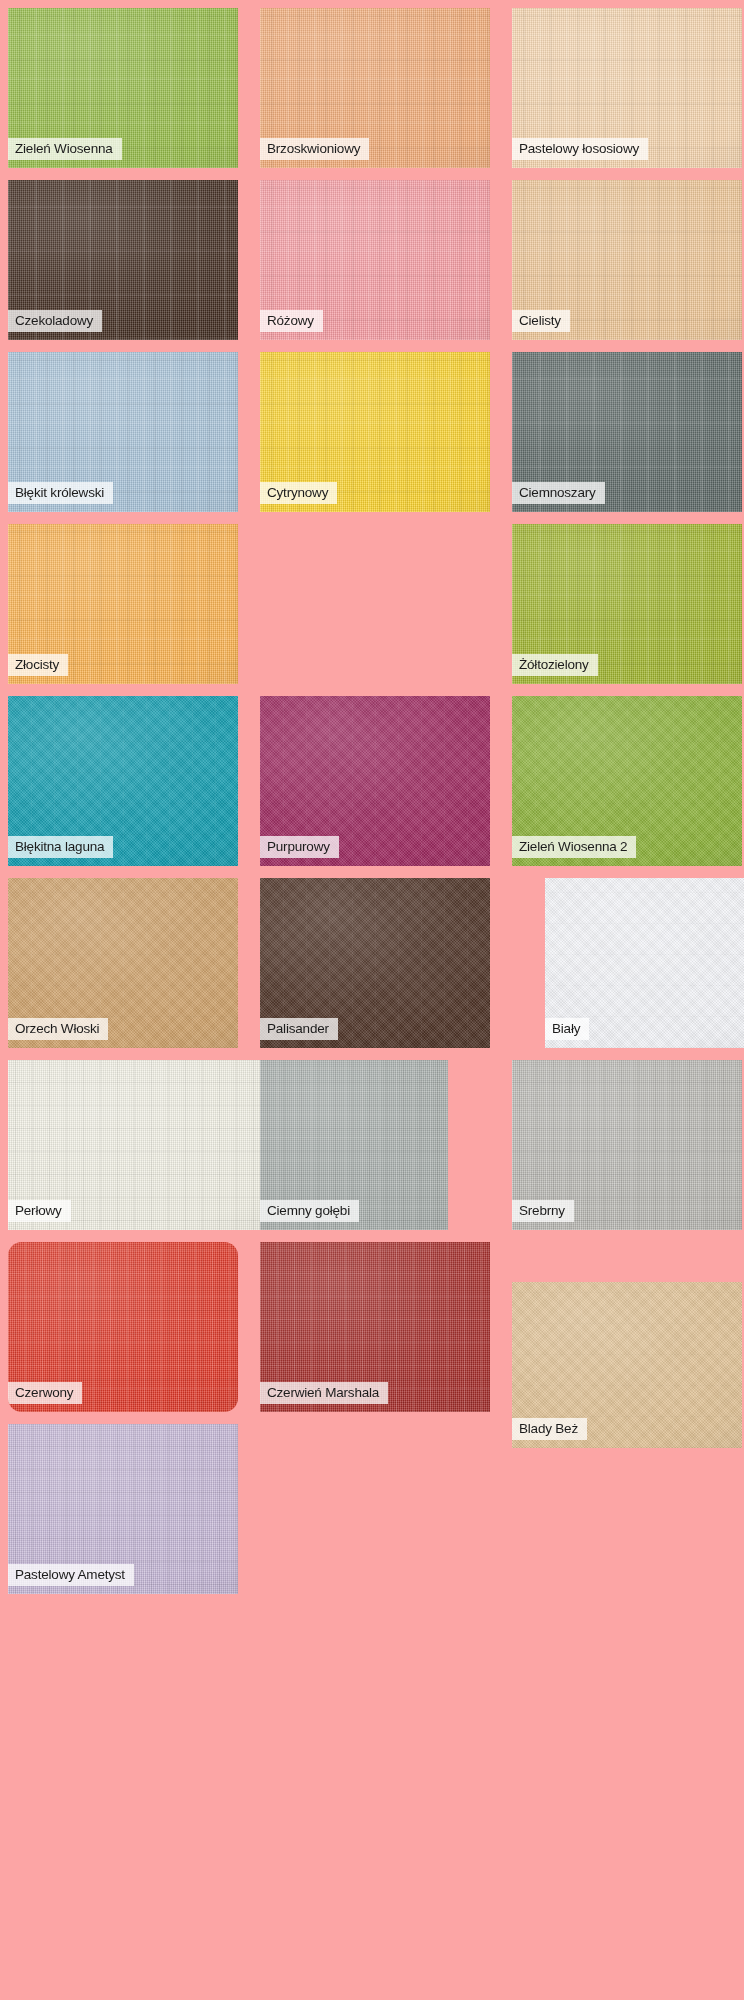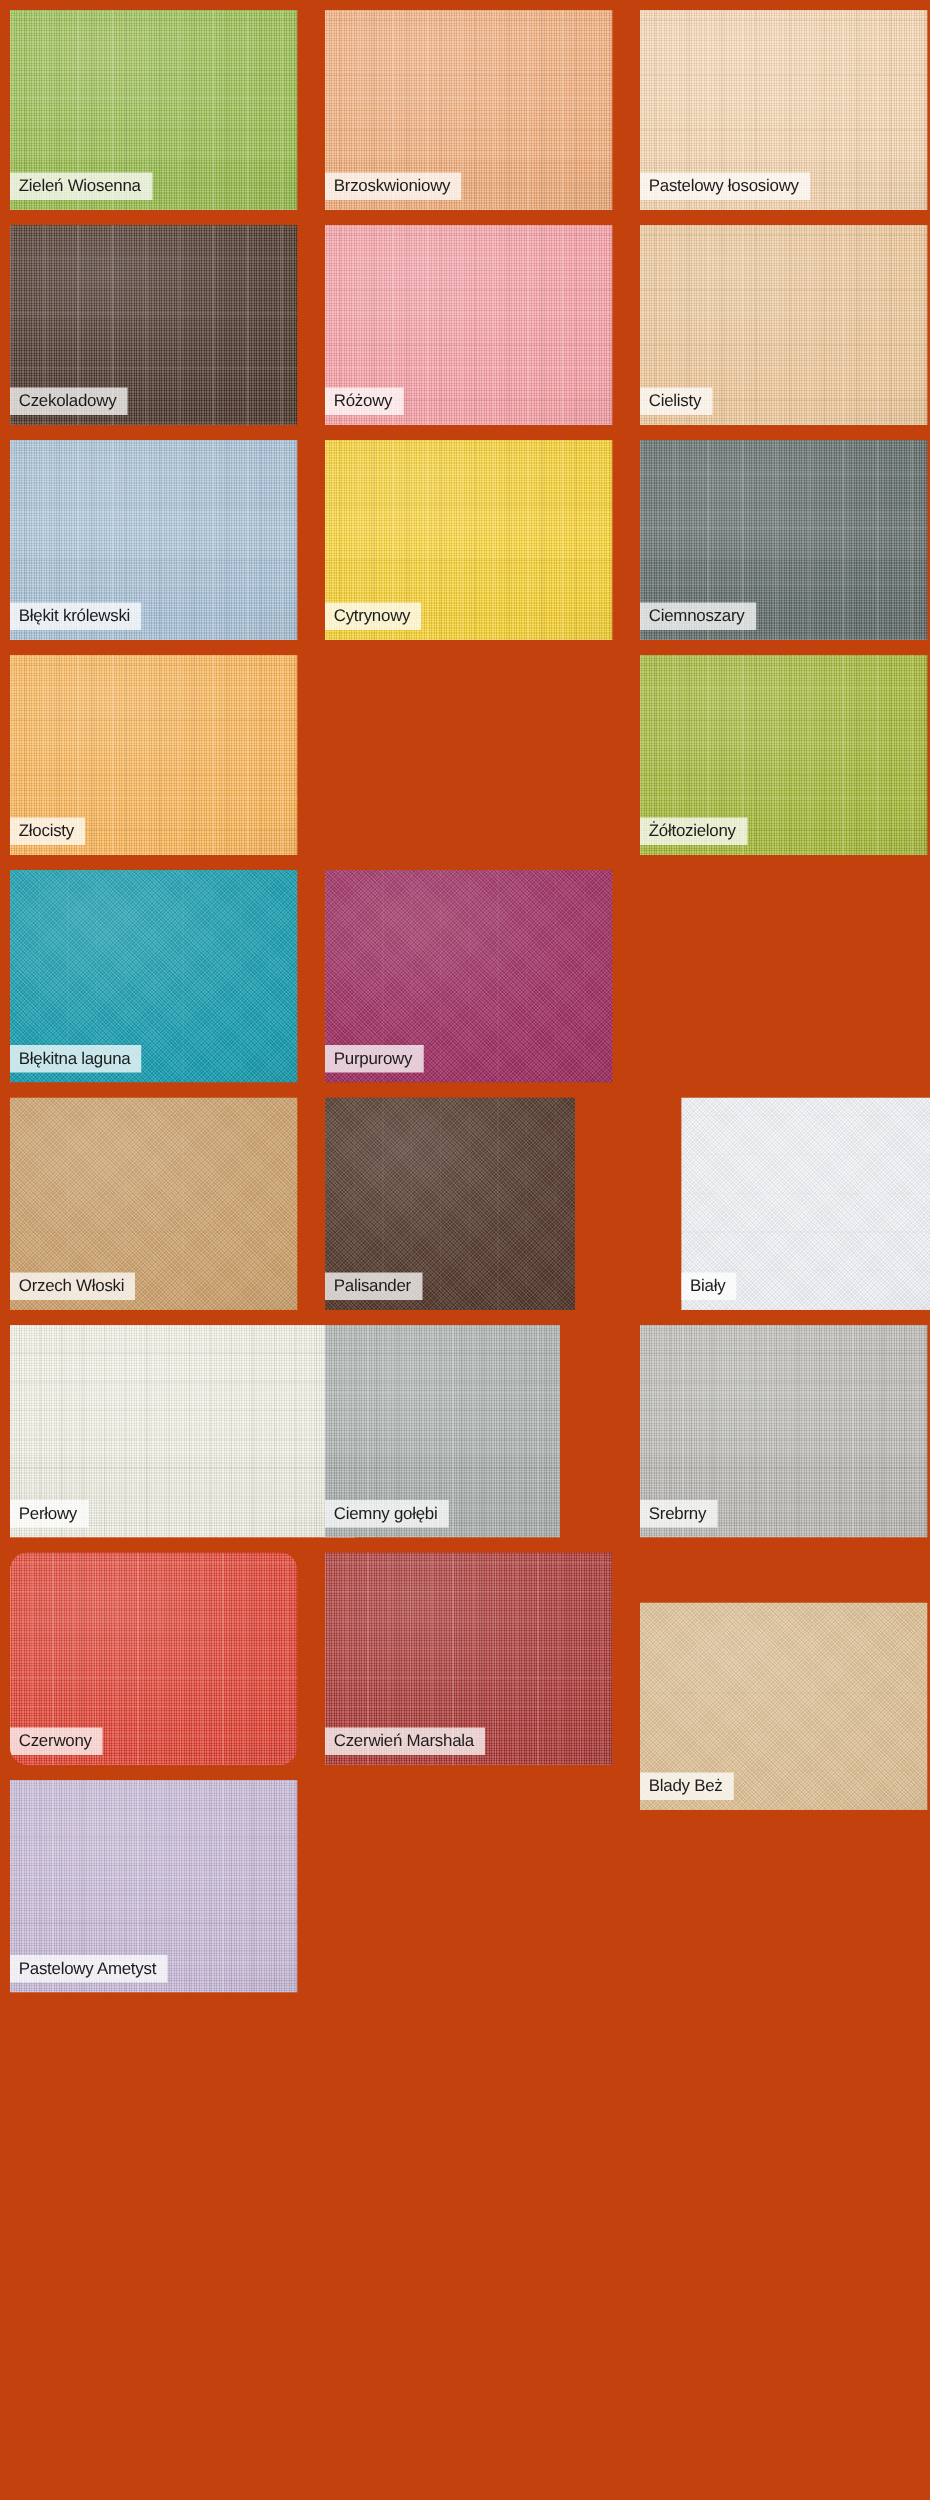--- a/index.html
+++ b/index.html
@@ -17,7 +17,7 @@
     position: relative;
     width: 744px;
     height: 2000px;
-    background: #c2410c;
+    background: #fca5a5;
   }
 
   .swatch {

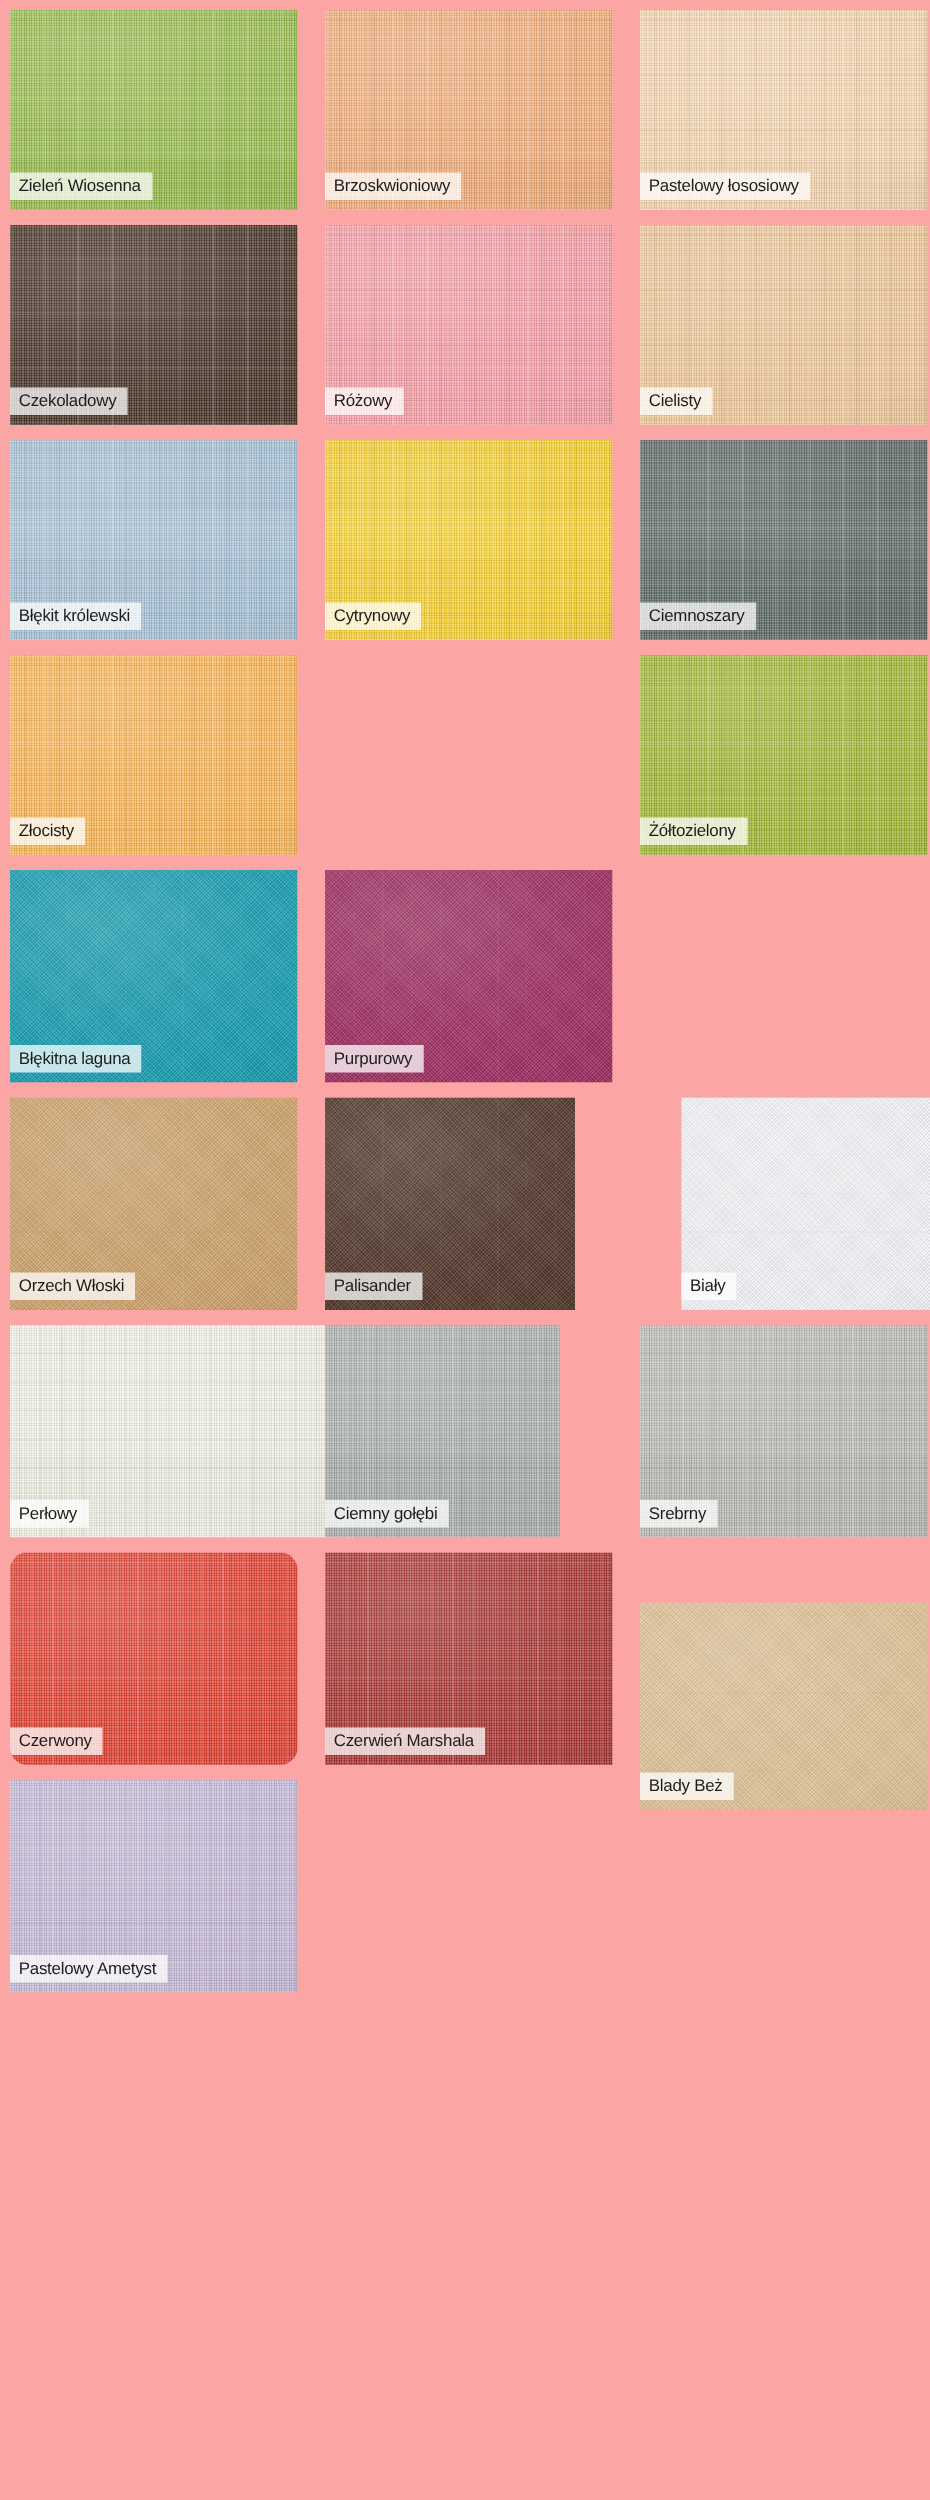--- a/index.html
+++ b/index.html
@@ -281,6 +281,15 @@
       </div>
       <div class="label">Purpurowy</div>
     </div>
+    <div class="swatch fine" style="left: 512px; top: 696px; width: 230px; height: 170px;">
+      <div class="fabric">
+        <div class="base" style="background: rgb(140, 177, 59);"></div>
+        <div class="weave"></div>
+        <div class="slub"></div>
+        <div class="shade"></div>
+      </div>
+      <div class="label">Zieleń Wiosenna 2</div>
+    </div>
     <div class="swatch fine" style="left: 8px; top: 878px; width: 230px; height: 170px;">
       <div class="fabric">
         <div class="base" style="background: rgb(205, 161, 107);"></div>

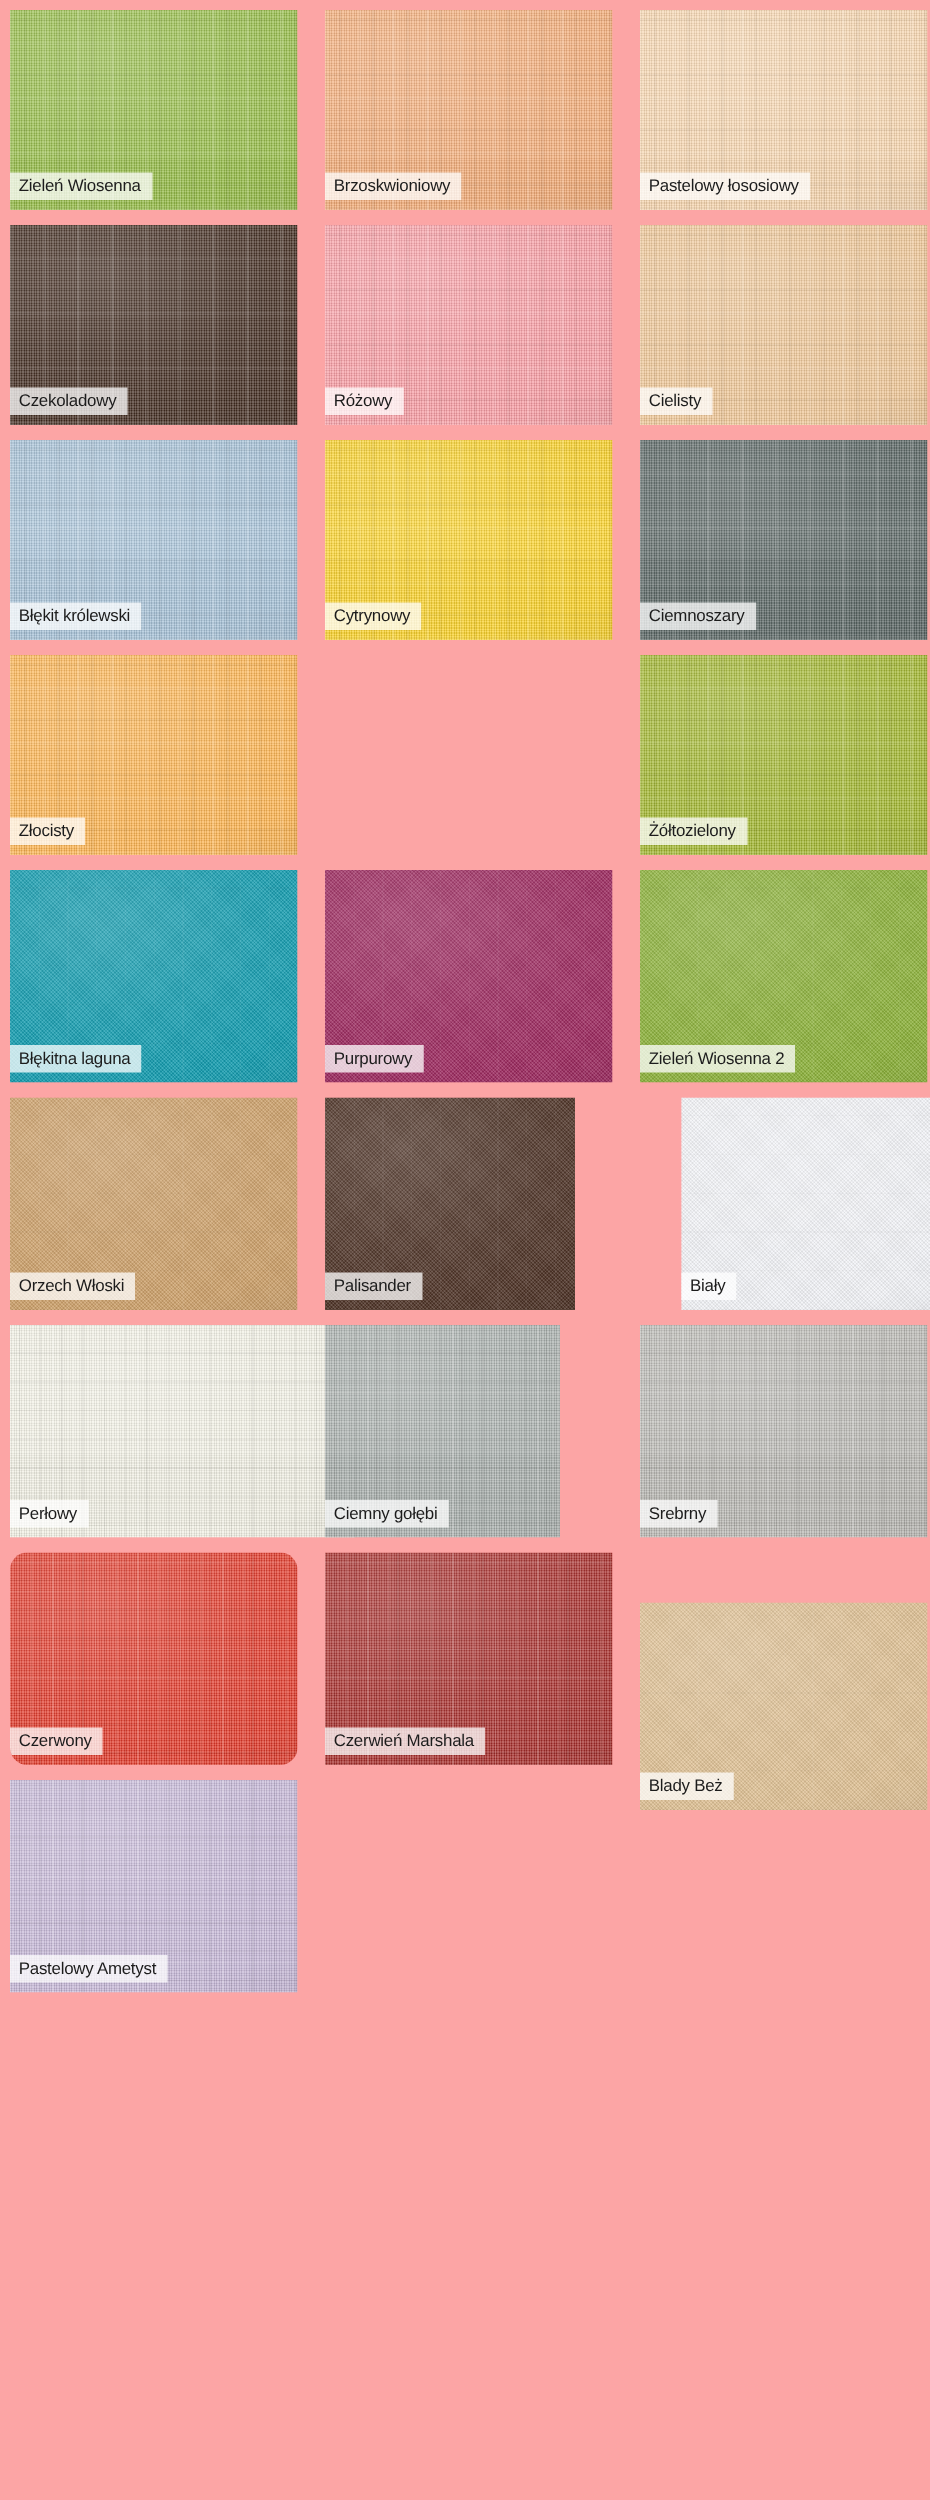--- a/index.html
+++ b/index.html
@@ -299,7 +299,7 @@
       </div>
       <div class="label">Orzech Włoski</div>
     </div>
-    <div class="swatch fine" style="left: 260px; top: 878px; width: 200px; height: 170px;">
+    <div class="swatch fine" style="left: 260px; top: 878px; width: 230px; height: 170px;">
       <div class="fabric">
         <div class="base" style="background: rgb(78, 51, 39);"></div>
         <div class="weave"></div>

